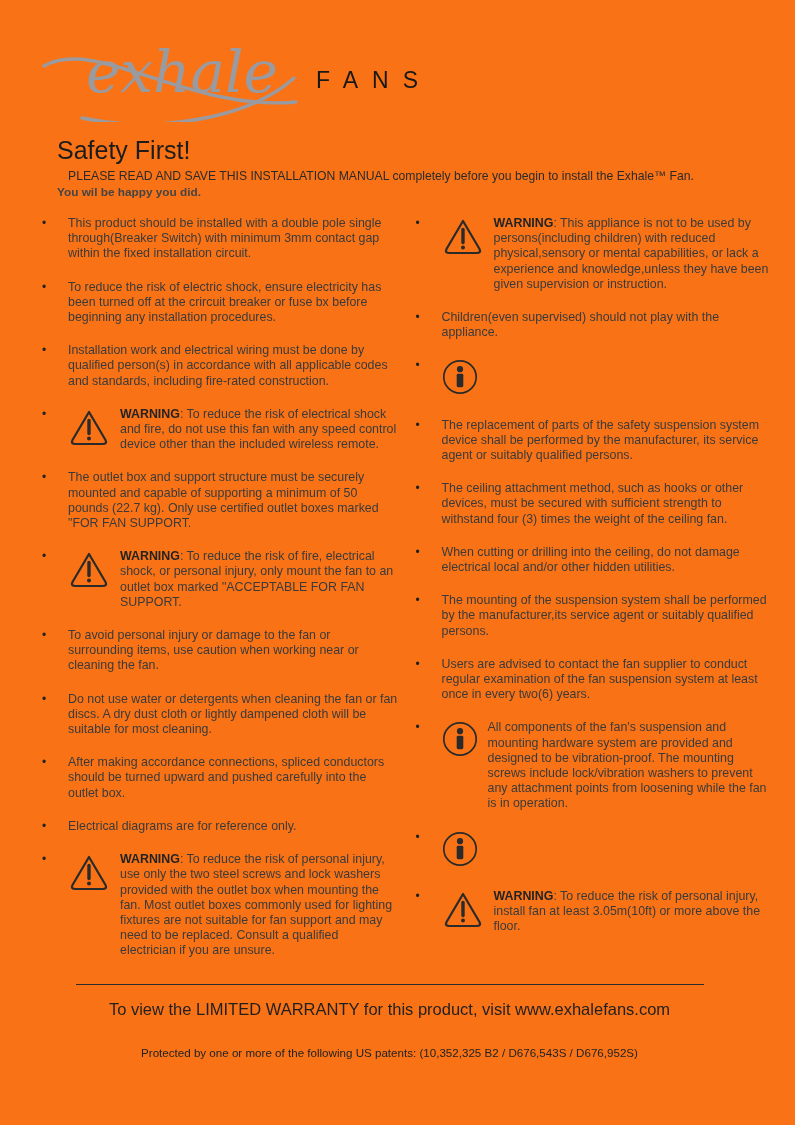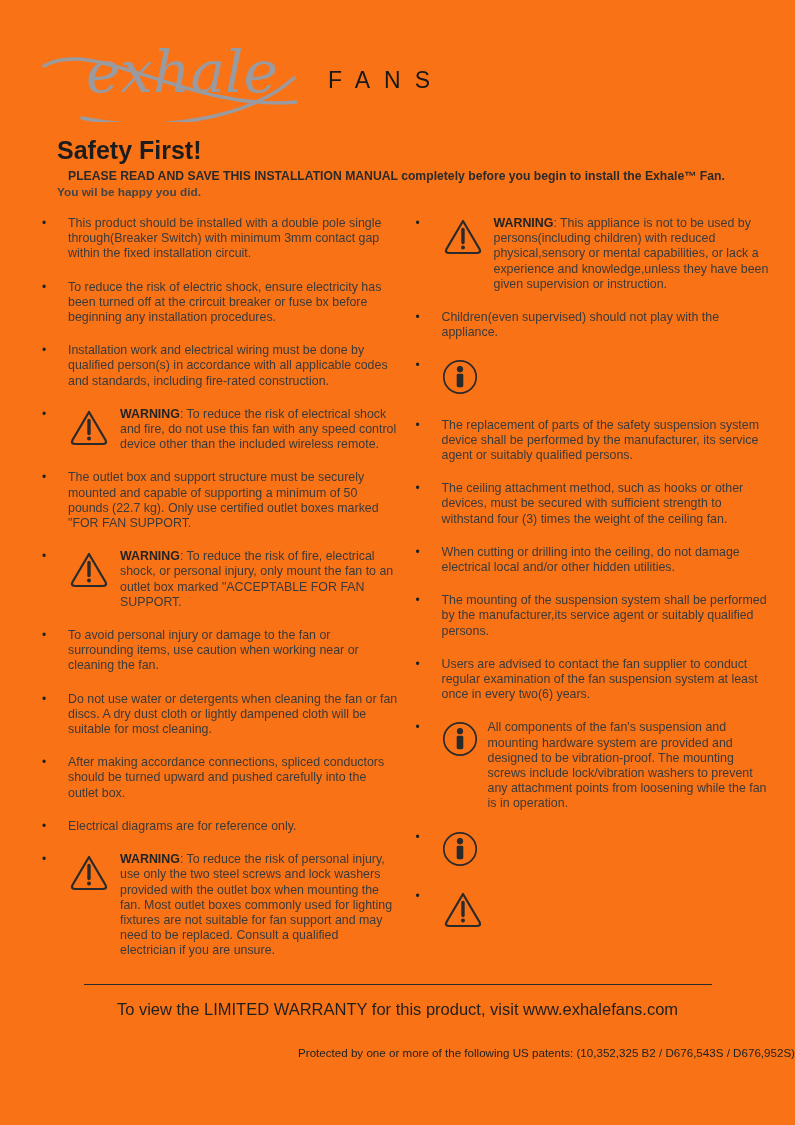--- a/index.html
+++ b/index.html
@@ -23,7 +23,7 @@
     letter-spacing:14px;
     color:#181818;
     font-weight:400;
-    margin-left:12px;
+    margin-left:0;
     margin-bottom:28px;
   }
   

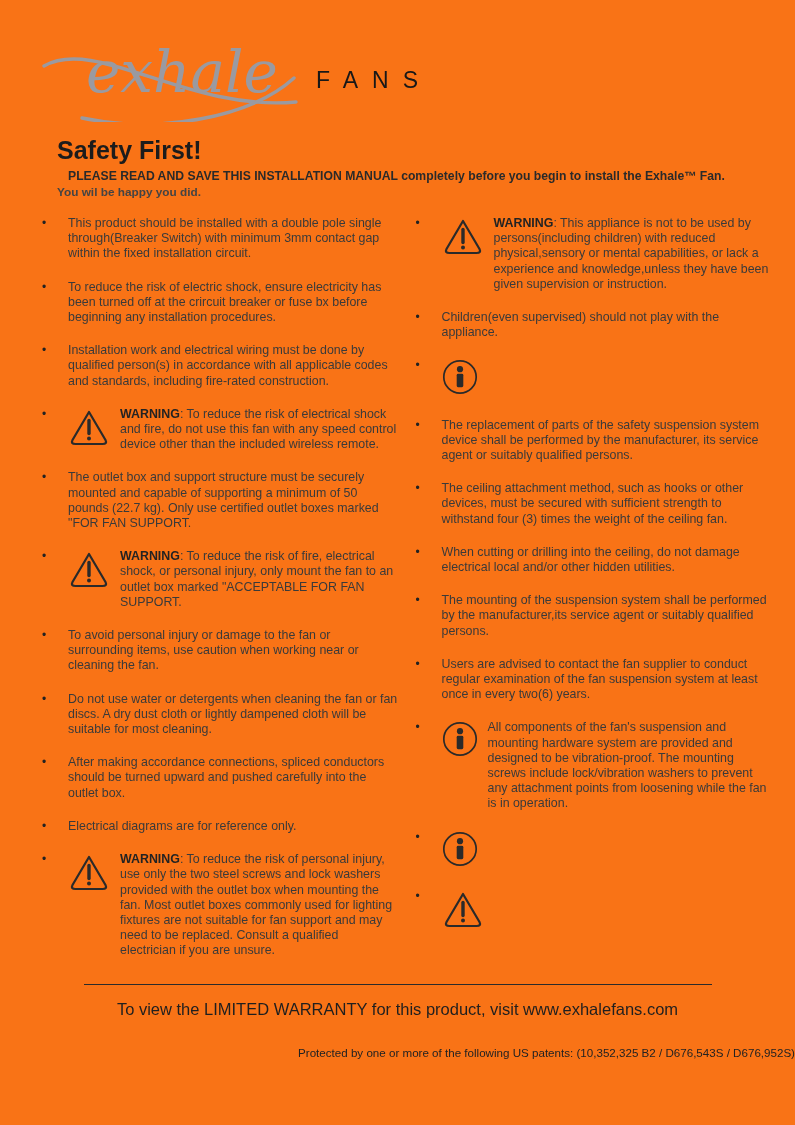--- a/index.html
+++ b/index.html
@@ -31,7 +31,7 @@
     margin:14px 0 5px 57px;
     font-size:25px;
     line-height:28px;
-    font-weight:bold;
+    font-weight:normal;
     color:#1c1c1c;
   }
   .intro-bold{

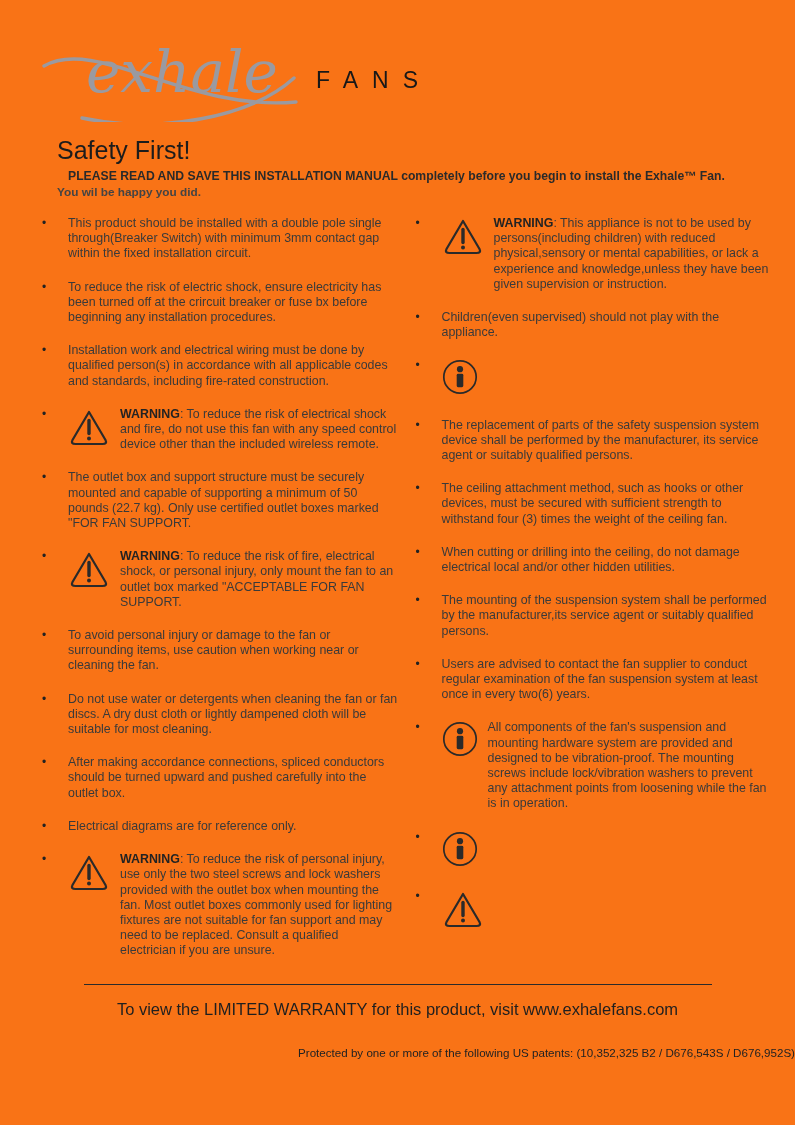--- a/index.html
+++ b/index.html
@@ -38,7 +38,7 @@
     margin:0 0 0 57px;
     font-size:12.2px;
     line-height:15px;
-    font-weight:bold;
+    font-weight:normal;
     color:#2a2a2a;
     padding-left:11px;
   }

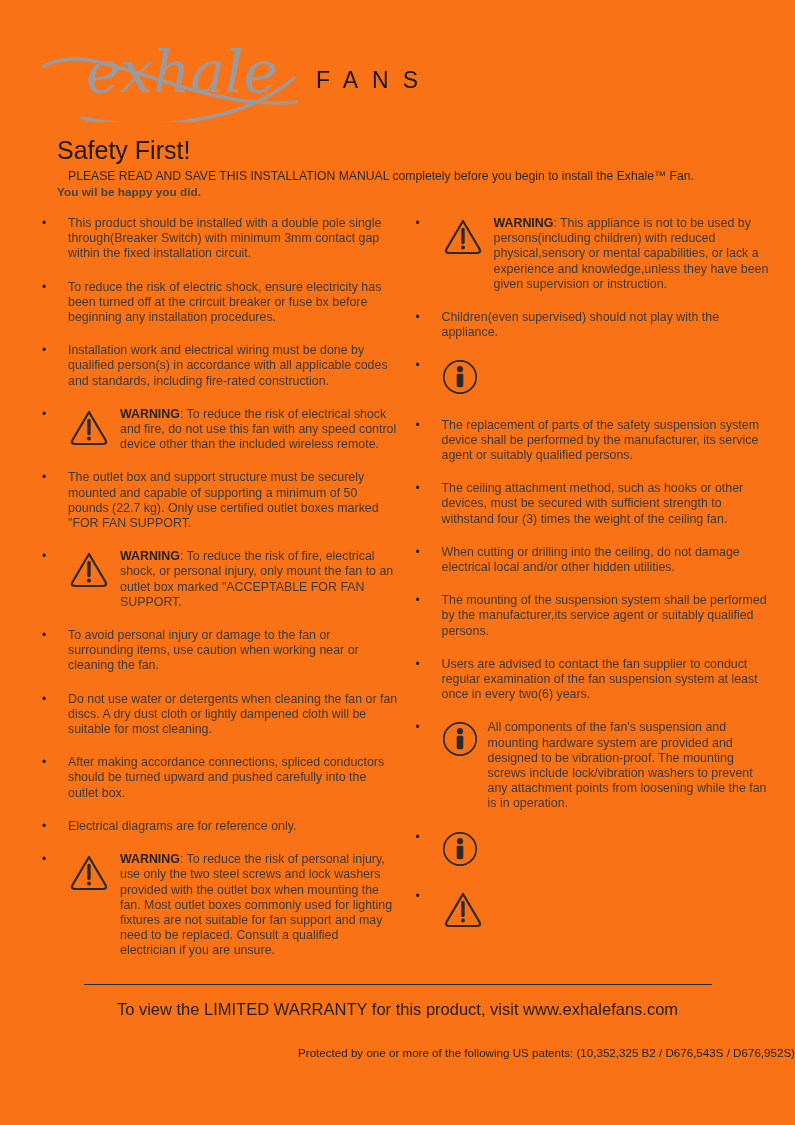--- a/index.html
+++ b/index.html
@@ -243,6 +243,7 @@
               <line x1="21" y1="12.5" x2="21" y2="25.5" stroke="#2a2a2a" stroke-width="3.4" stroke-linecap="round"></line>
               <circle cx="21" cy="30.5" r="2" fill="#2a2a2a"></circle>
             </svg></span>
+          <div class="itext"><b>WARNING</b>: To reduce the risk of personal injury, install fan at least 3.05m(10ft) or more above the floor.</div>
         </div>
       </div>
   </div>

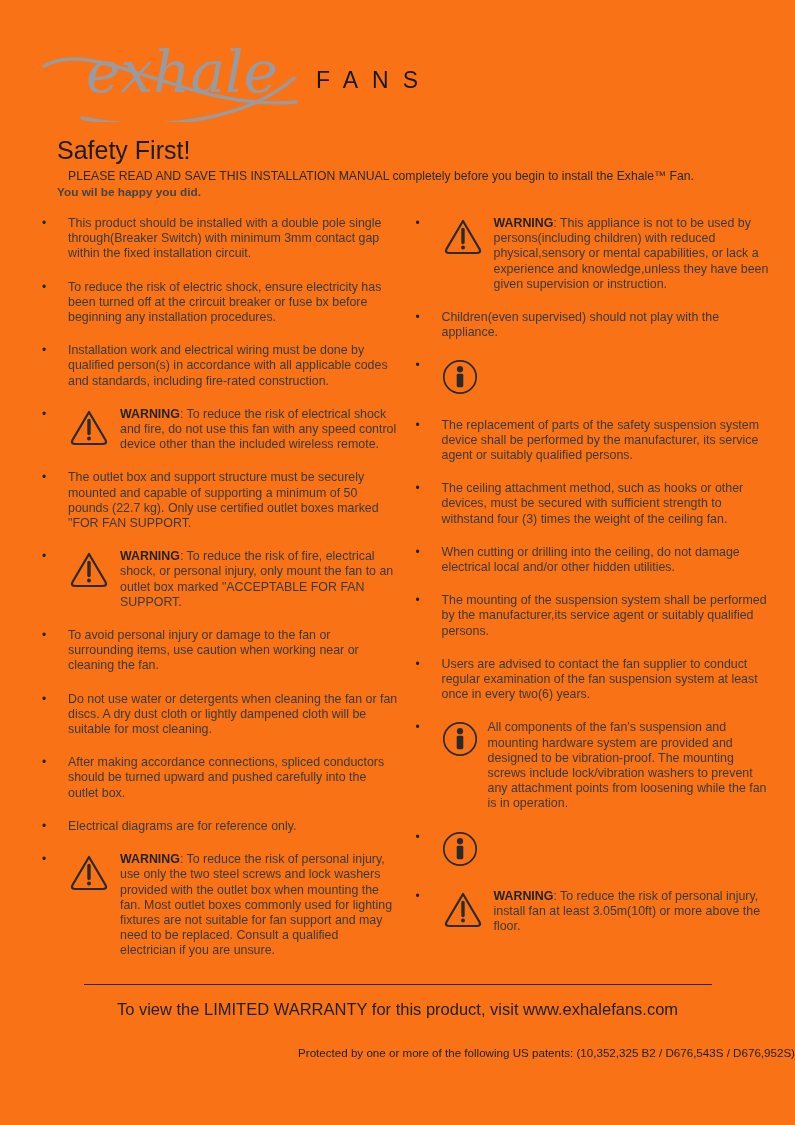--- a/index.html
+++ b/index.html
@@ -77,7 +77,7 @@
   
   .footer{
     position:absolute;
-    left:0;right:0;top:984px;
+    left:0;right:16px;top:984px;
     text-align:center;
   }
   .rule{

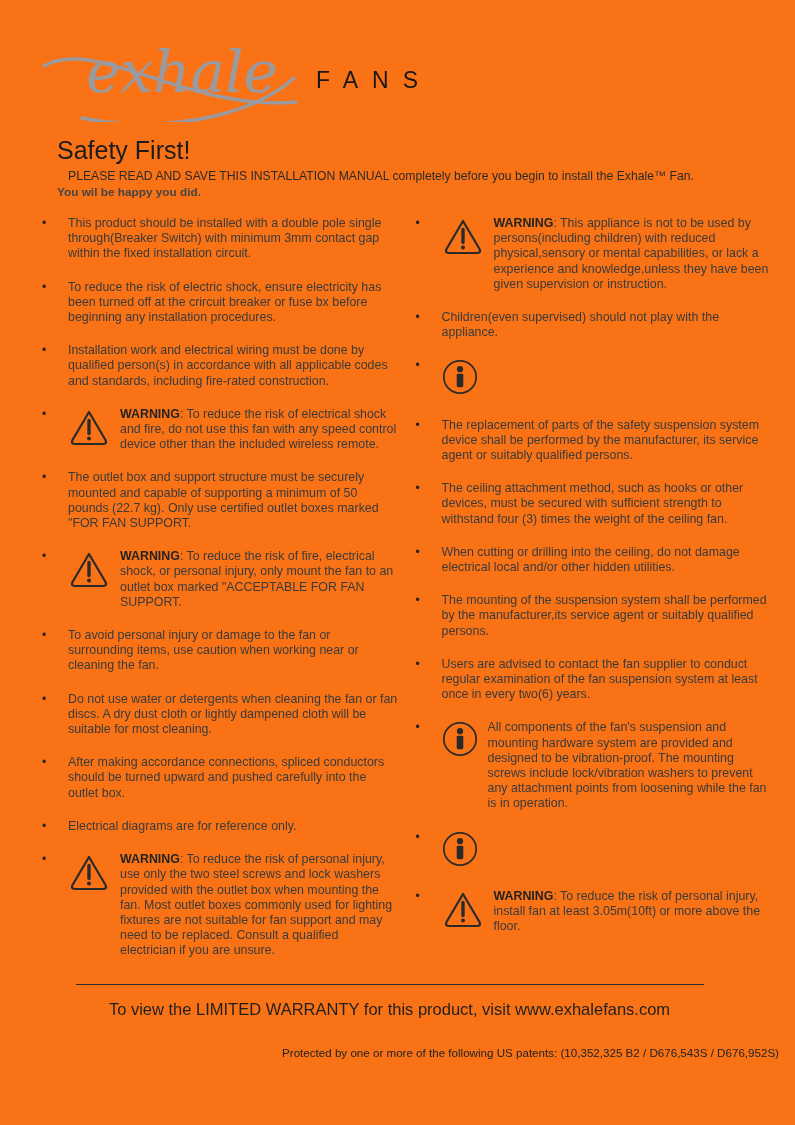--- a/index.html
+++ b/index.html
@@ -94,7 +94,6 @@
     margin:27px 0 0 0;
     font-size:11.6px;
     color:#222;
-    text-align:right;
   }
 </style>
 </head>

